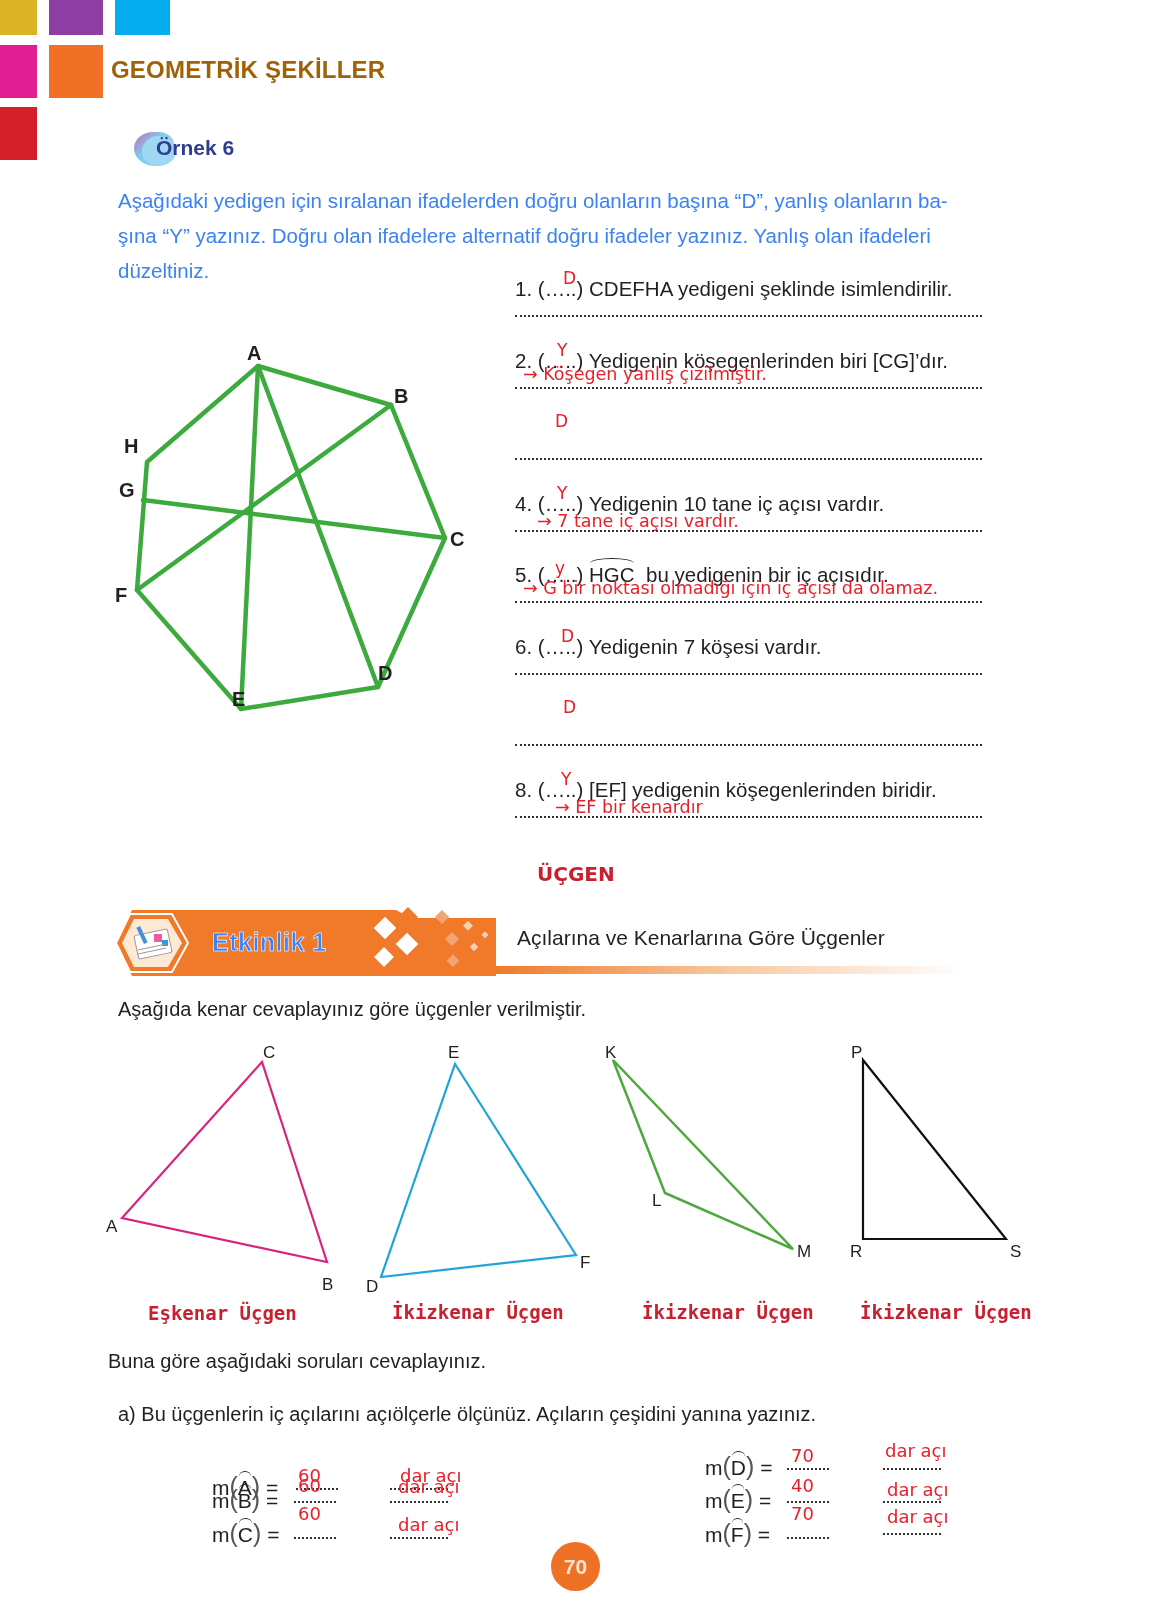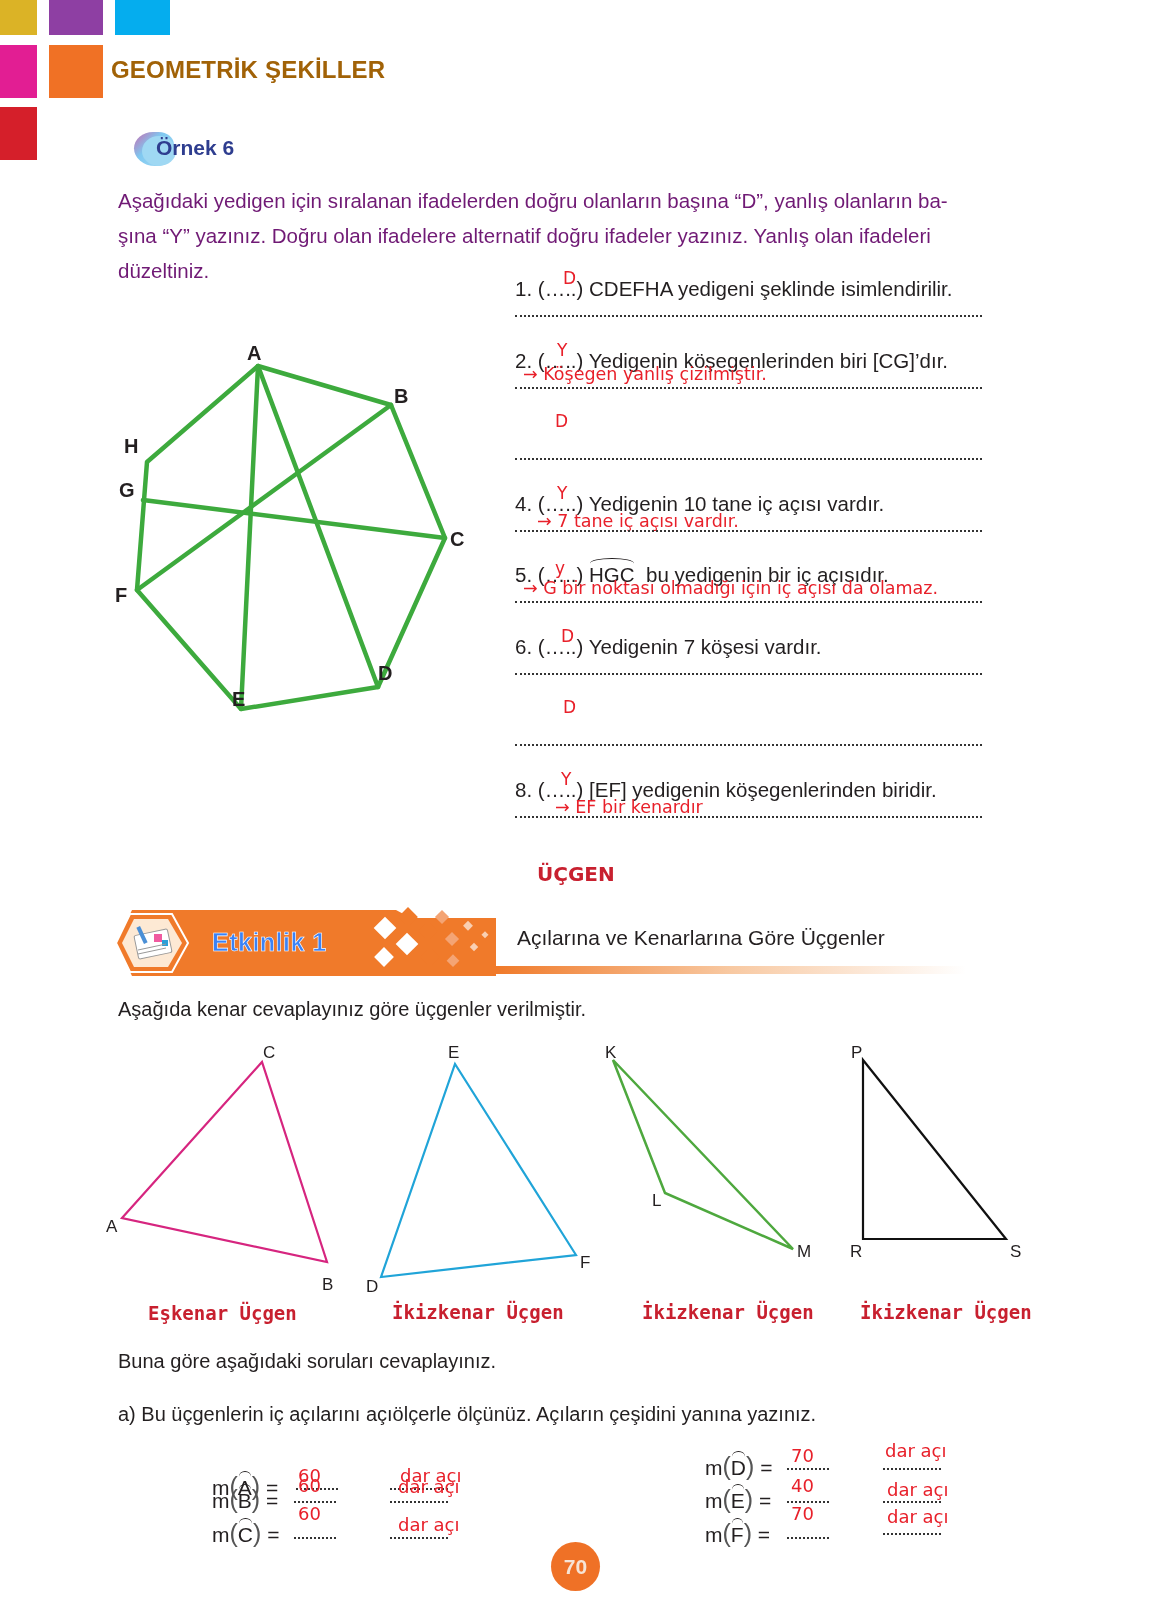--- a/index.html
+++ b/index.html
@@ -16,7 +16,7 @@
   .ornek-blob2 { position: absolute; left: 10px; top: 8px; width: 34px; height: 30px; border-radius: 50%; background: #9fd8f3; }
   .ornek-label { position: absolute; left: 24px; top: 8px; font-size: 21px; font-weight: bold; color: #2e3d8f; }
 
-  .intro { left: 118px; top: 183px; width: 930px; font-size: 20.5px; line-height: 35px; color: #701a75; white-space: normal; }
+  .intro { left: 118px; top: 183px; width: 930px; font-size: 20.5px; line-height: 35px; color: #3b82f6; white-space: normal; }
 
   .q-list { position: absolute; left: 515px; top: 277px; width: 470px; }
   .q-item { position: relative; height: 71.5px; }

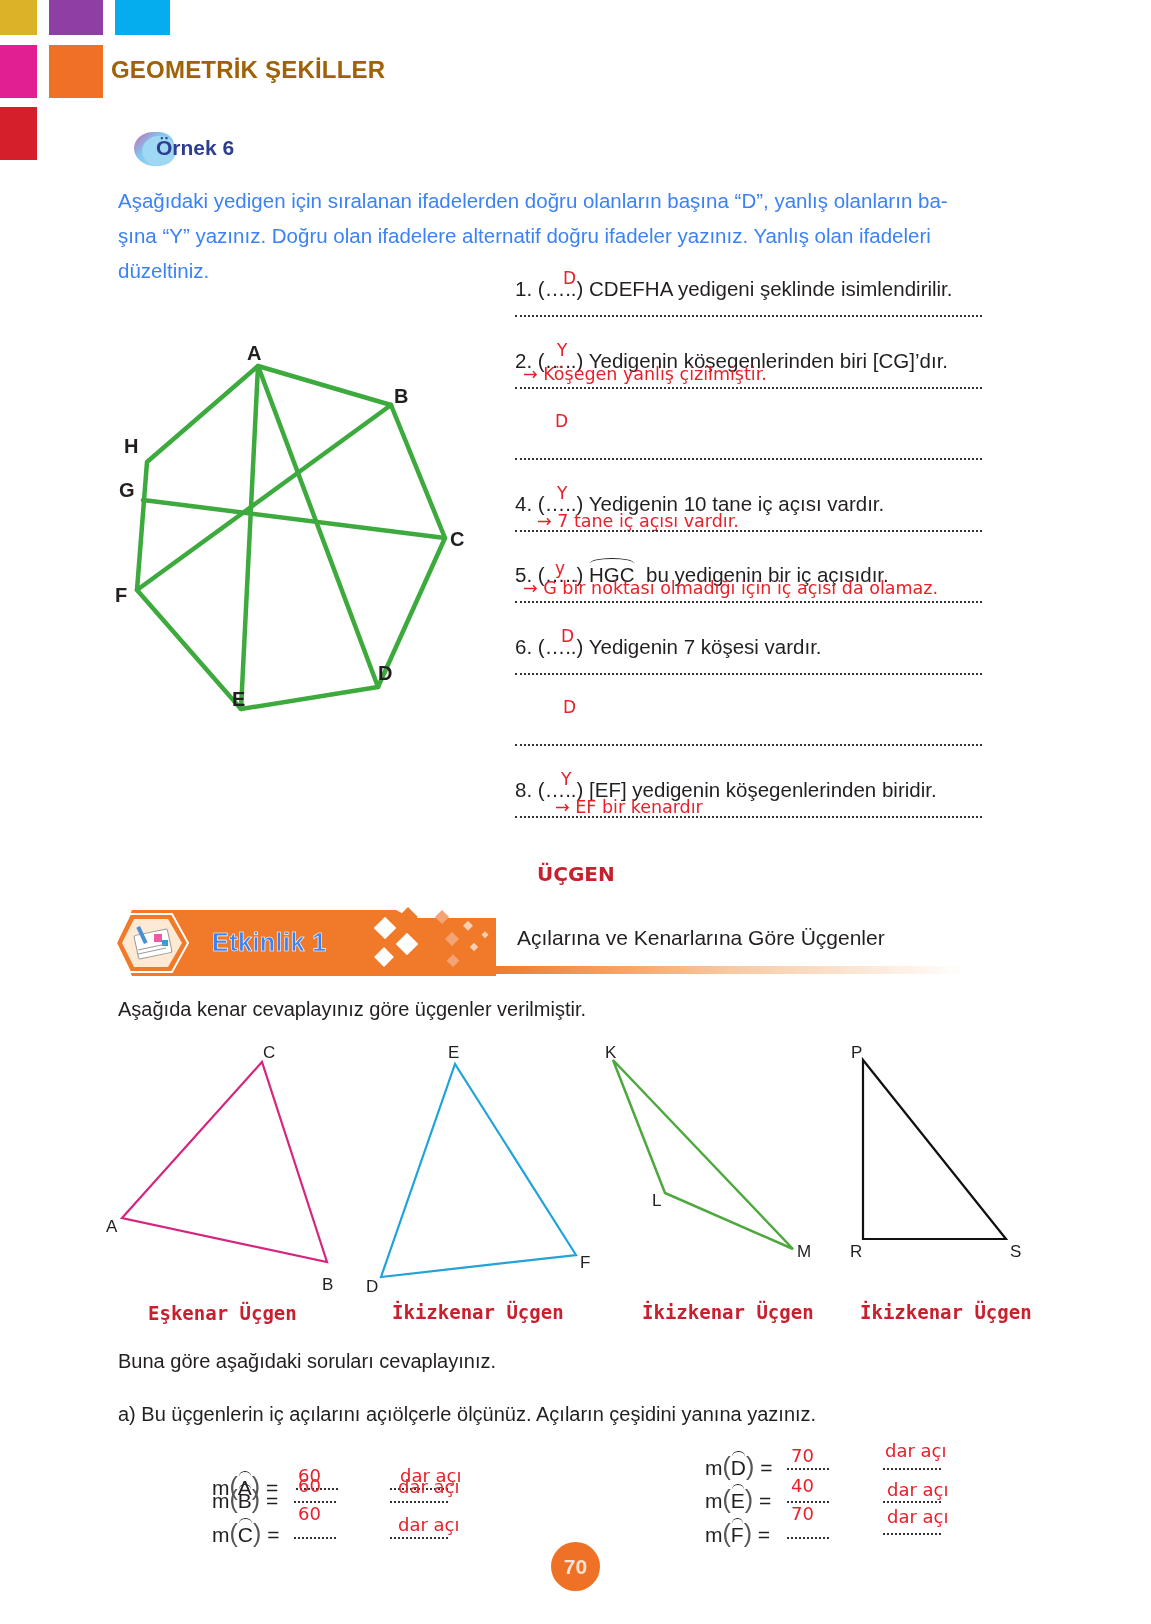--- a/index.html
+++ b/index.html
@@ -237,7 +237,7 @@
 <div class="abs tri-type" style="left:642px;top:1301px;">İkizkenar Üçgen</div>
 <div class="abs tri-type" style="left:860px;top:1301px;">İkizkenar Üçgen</div>
 
-<div class="abs plain" style="left:118px;top:1350px;text-align:right;">Buna göre aşağıdaki soruları cevaplayınız.</div>
+<div class="abs plain" style="left:108px;top:1350px;text-align:right;">Buna göre aşağıdaki soruları cevaplayınız.</div>
 <div class="abs plain" style="left:118px;top:1403px;">a) Bu üçgenlerin iç açılarını açıölçerle ölçünüz. Açıların çeşidini yanına yazınız.</div>
 
 <div class="angle-row" style="left:212px;top:1428px;width:270px;margin-top:40px;">

